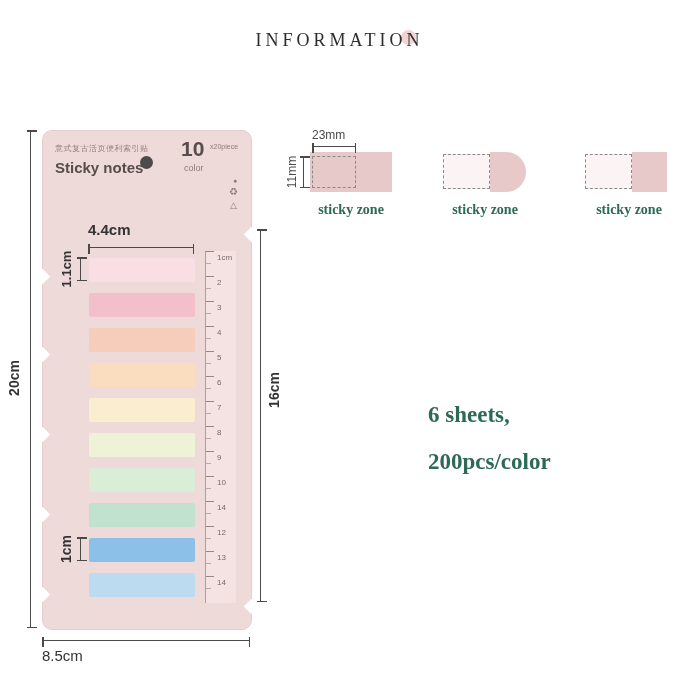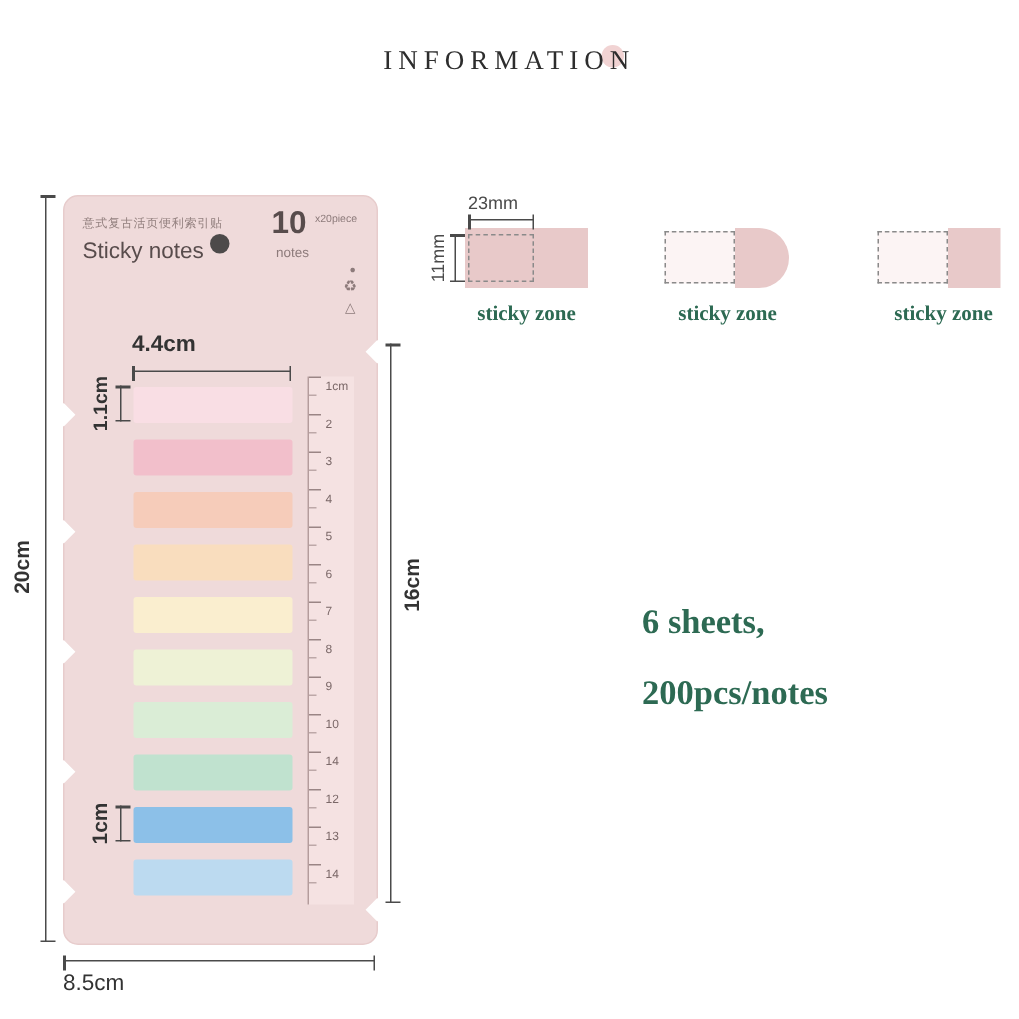--- a/index.html
+++ b/index.html
@@ -11,7 +11,7 @@
   .card{position:absolute;left:42px;top:130px;width:208px;height:498px;background:#efdada;border:1px solid #e7cccc;border-radius:10px}
   .hole{position:absolute;left:97px;top:25px;width:13px;height:13px;border-radius:50%;background:#4d4a4a}
   .tagline{position:absolute;left:12px;top:12px;font-size:8px;color:#93807f;letter-spacing:.5px}
-  .pname{position:absolute;left:12px;top:28px;font-size:15px;font-weight:normal;color:#584c4c}
+  .pname{position:absolute;left:12px;top:28px;font-size:15px;font-weight:bold;color:#584c4c}
   .count{position:absolute;left:138px;top:6px;font-size:21px;font-weight:bold;color:#584c4c}
   .piece{position:absolute;left:167px;top:12px;font-size:7px;color:#8d7b7b}
   .cunit{position:absolute;left:141px;top:32px;font-size:9px;color:#8d7b7b}

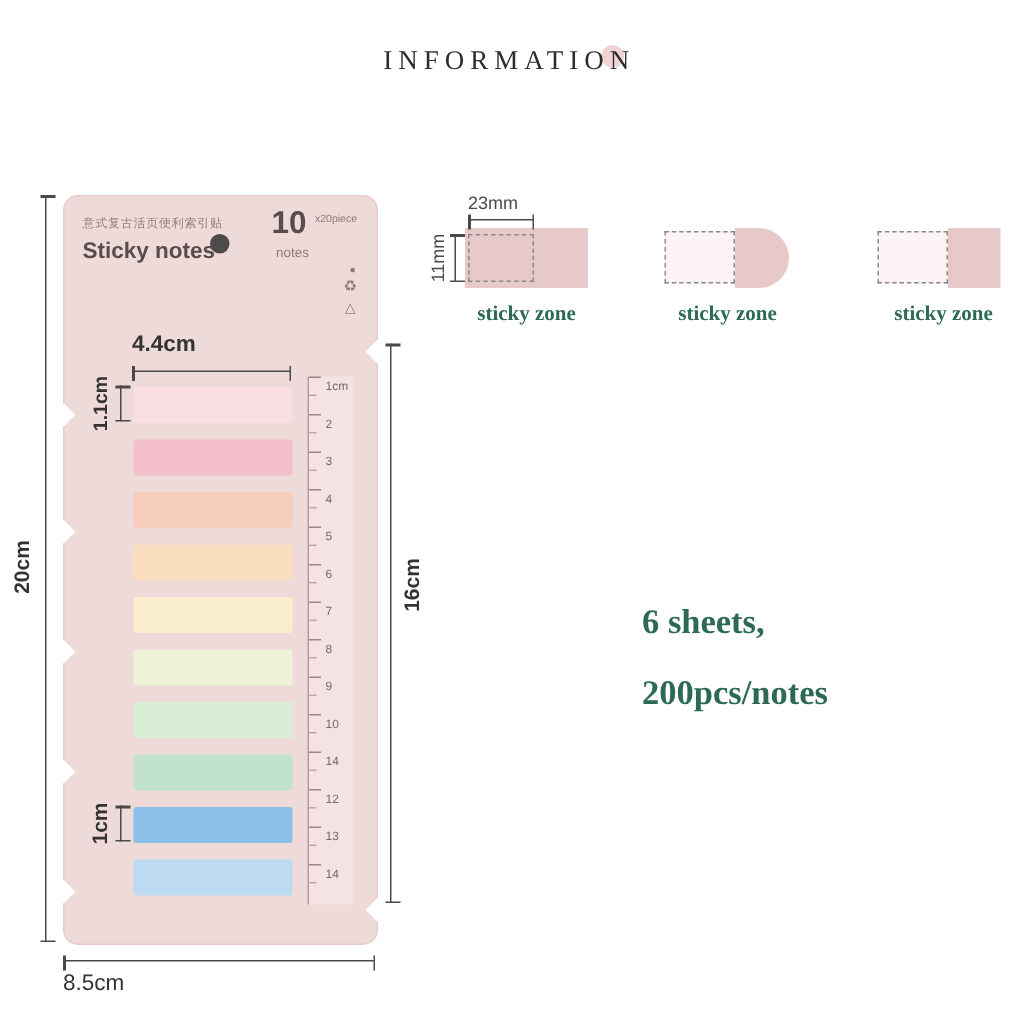--- a/index.html
+++ b/index.html
@@ -63,7 +63,7 @@
   <div class="pname">Sticky notes</div>
   <div class="count">10</div>
   <div class="piece">x20piece</div>
-  <div class="cunit">notes</div>
+  <div class="cunit">color</div>
 
   <div class="cicon" style="left:190px;top:46px;font-size:7px">●</div>
   <div class="cicon" style="left:186px;top:56px;font-size:10px">♻</div>

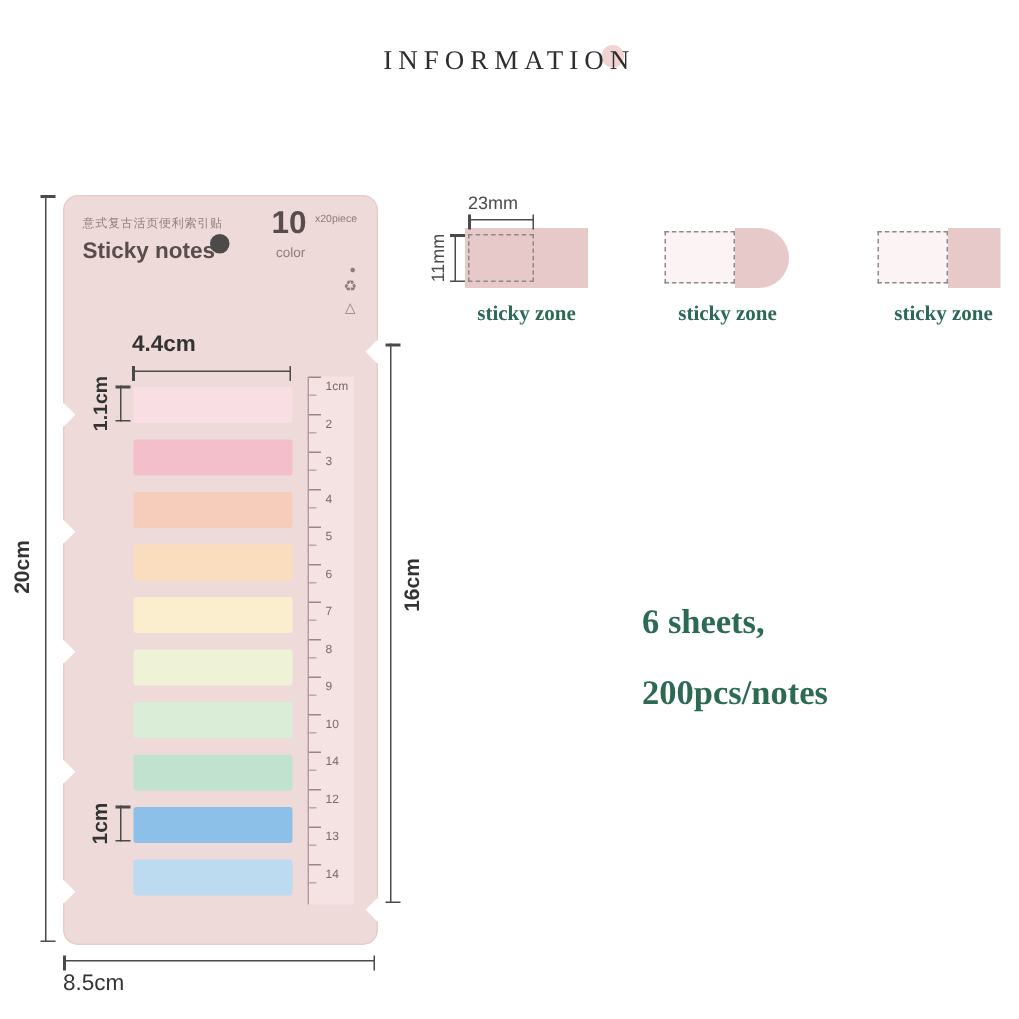--- a/index.html
+++ b/index.html
@@ -165,6 +165,6 @@
 <div class="zone-label" style="left:574px;top:202px;width:110px">sticky zone</div>
 
 <div class="info-line" style="left:428px;top:402px">6 sheets,</div>
-<div class="info-line" style="left:428px;top:449px">200pcs/notes</div>
+<div class="info-line" style="left:428px;top:449px">200pcs/color</div>
 
 </body></html>

